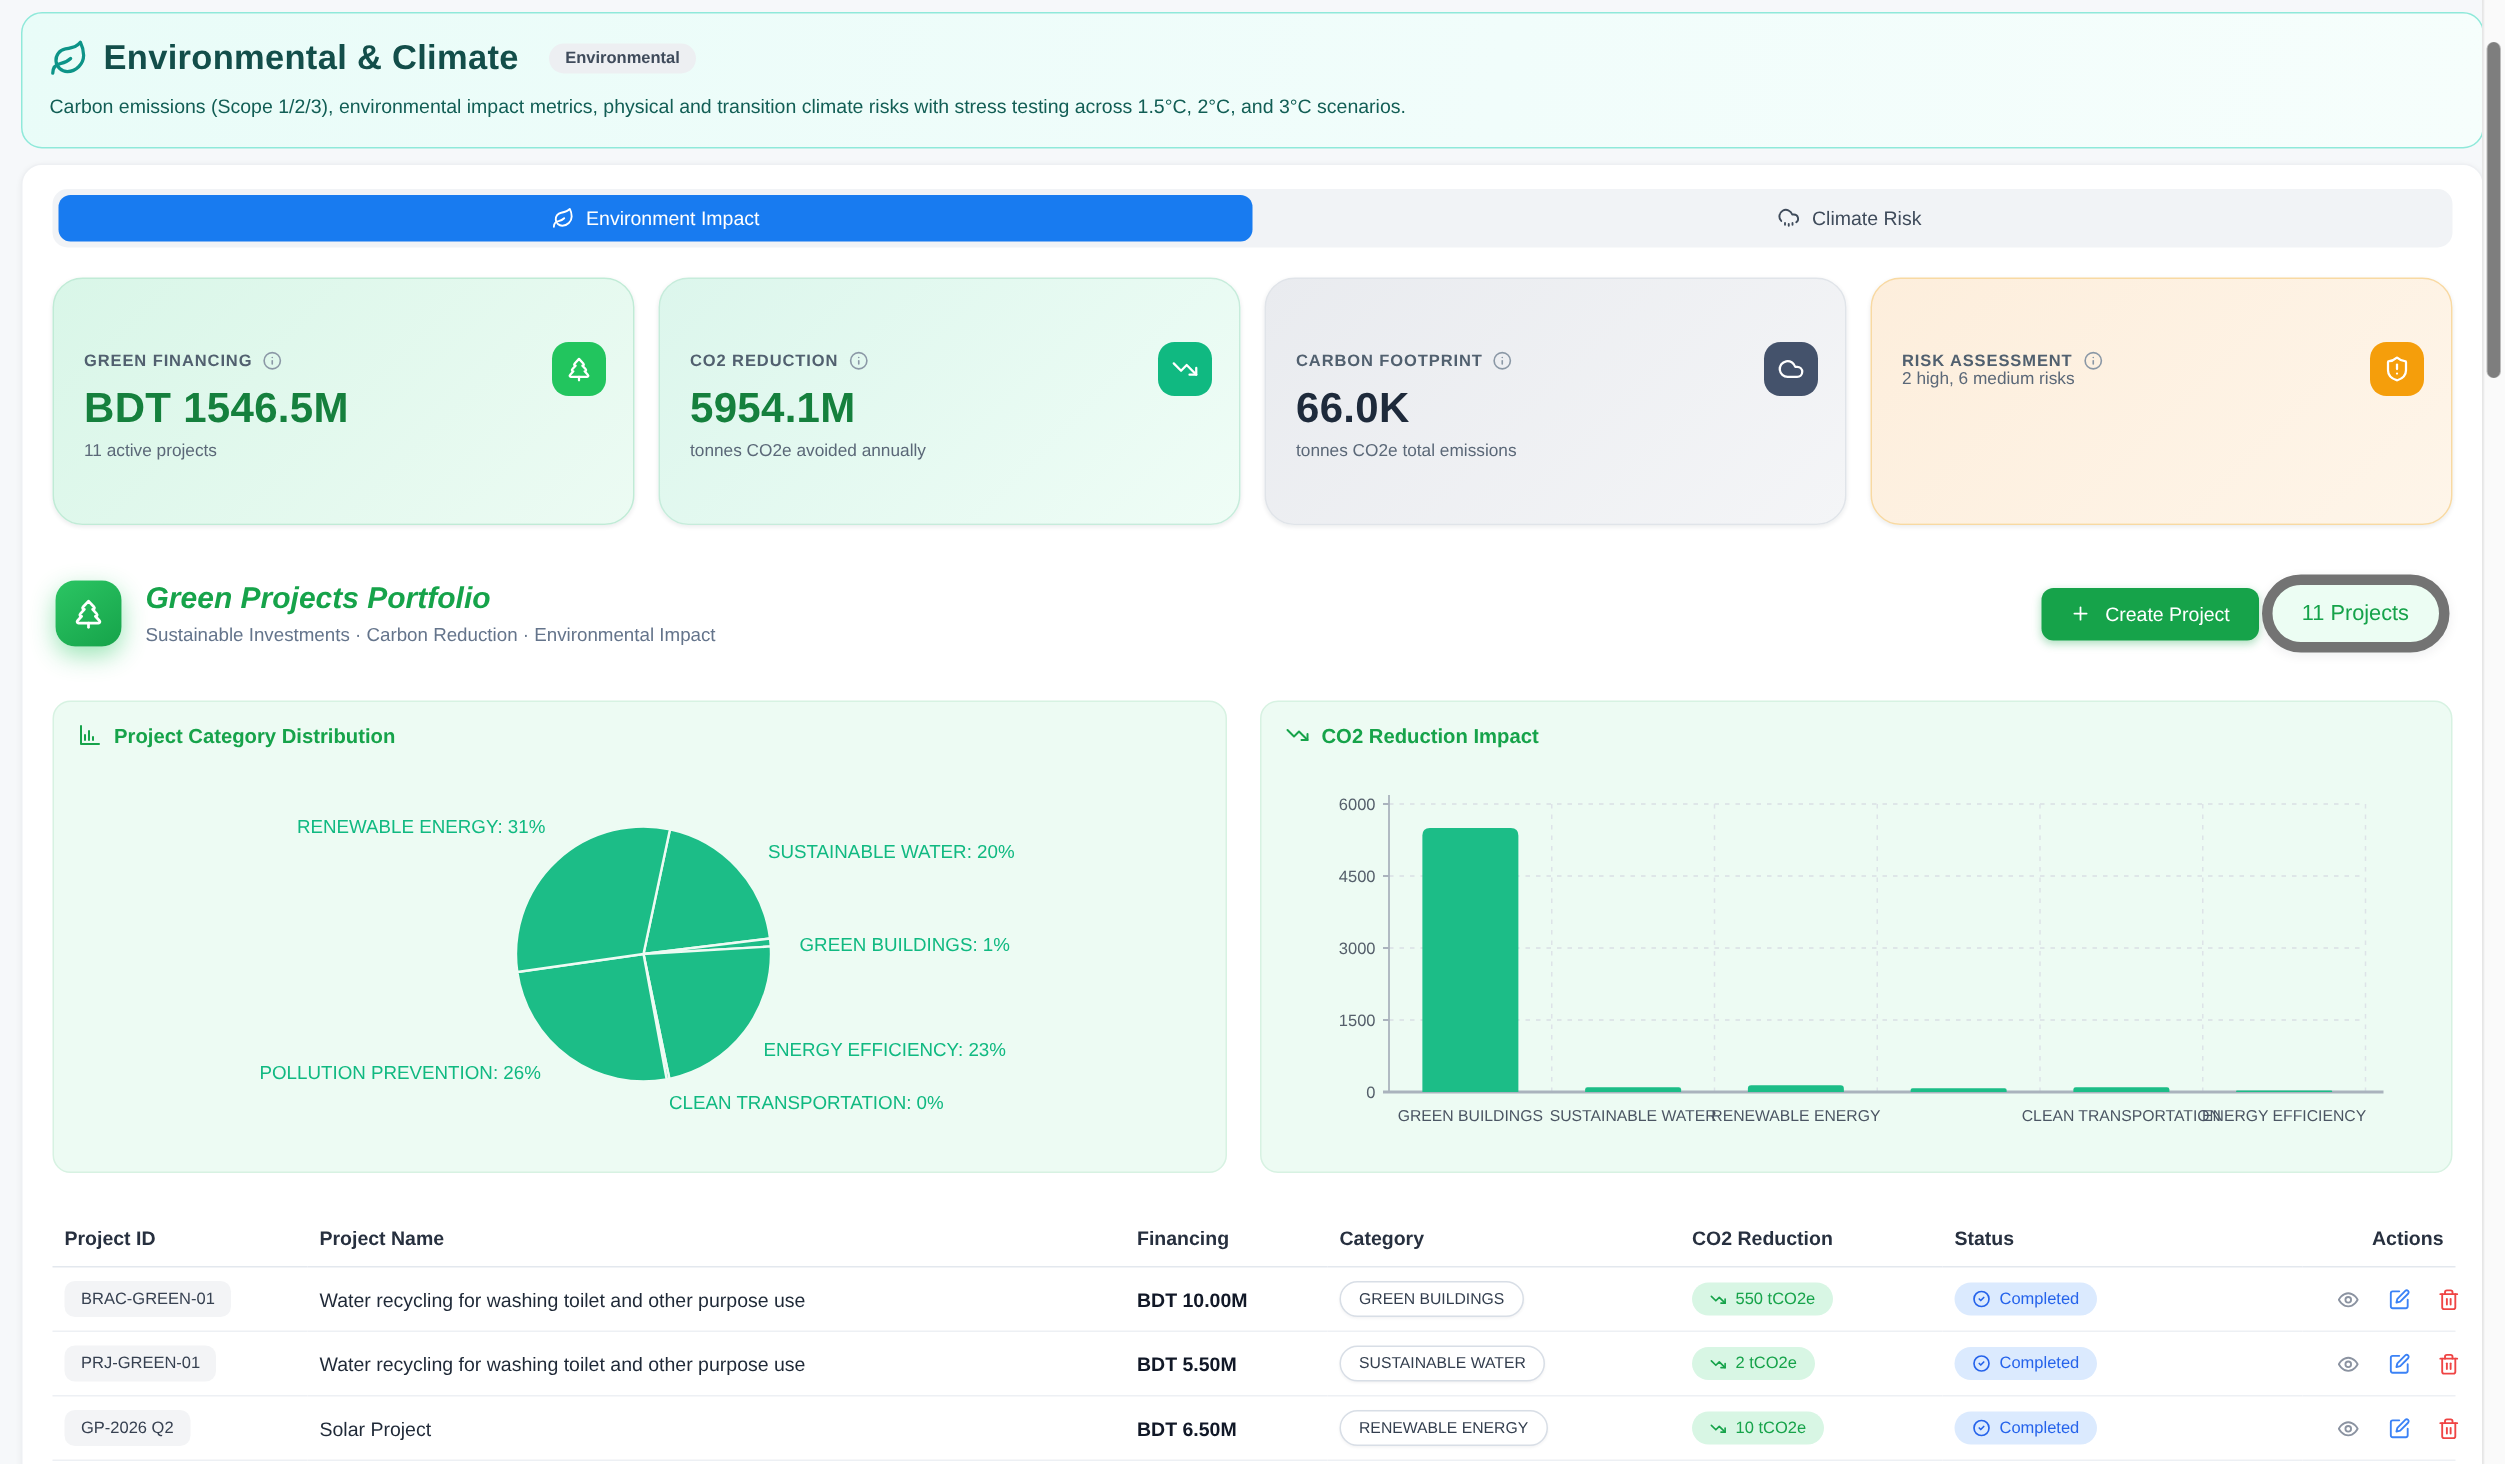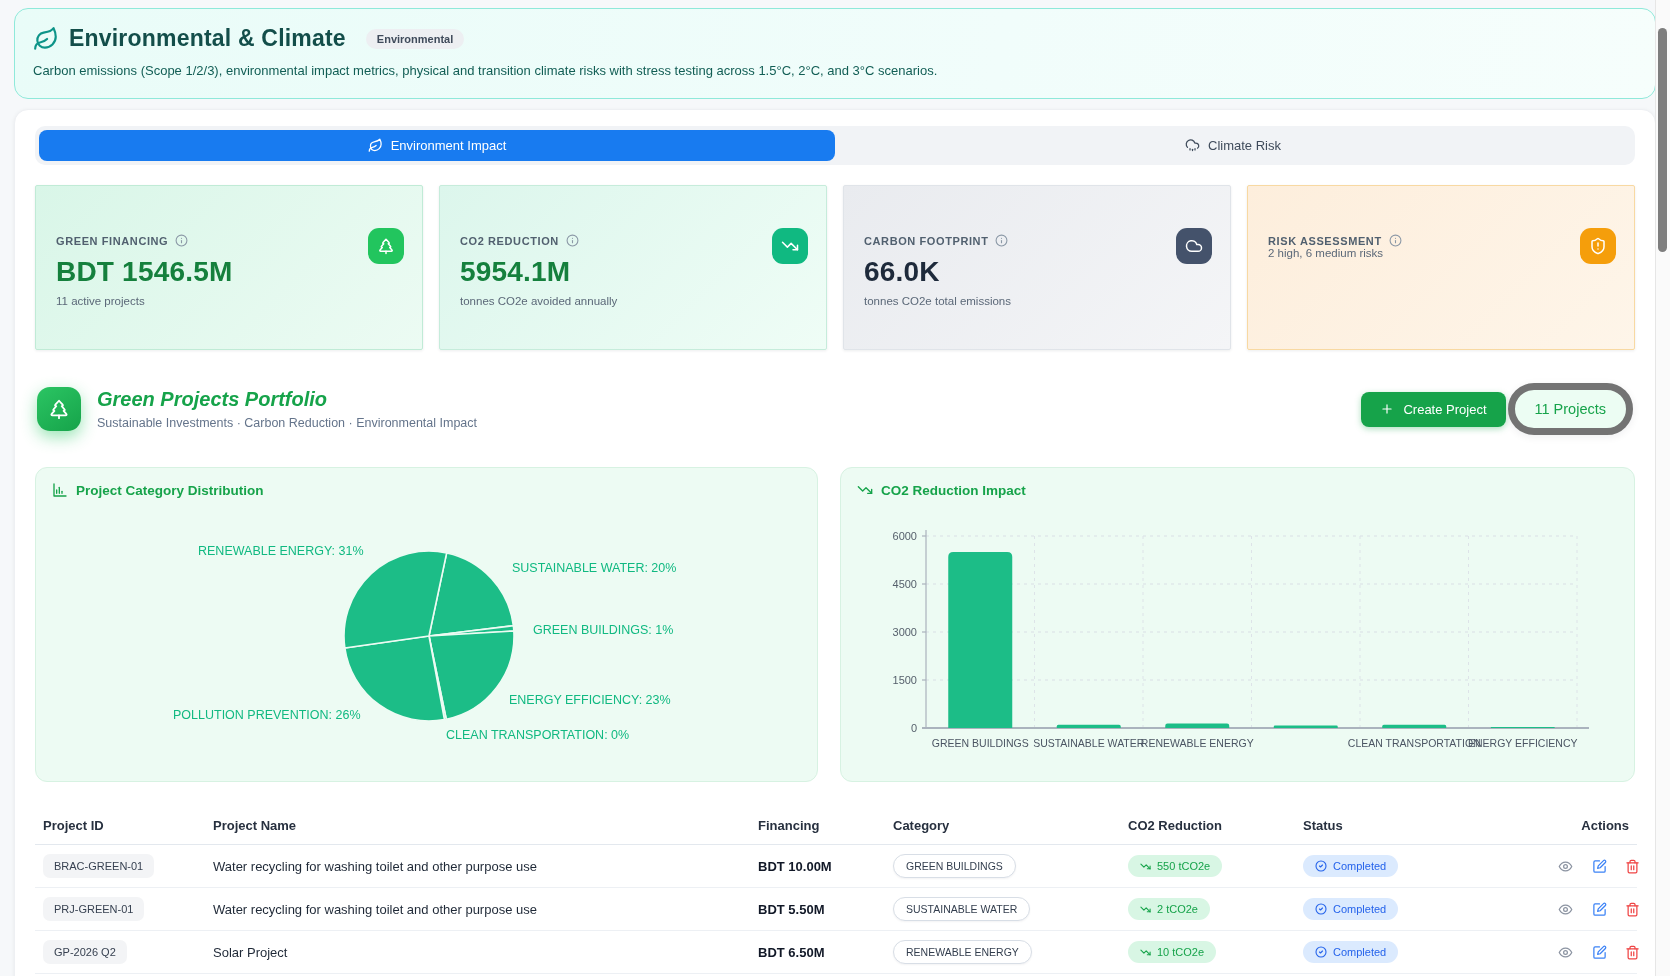--- a/index.html
+++ b/index.html
@@ -29,7 +29,7 @@
 
   
   .stats { display:grid; grid-template-columns:repeat(4,1fr); gap:16px; margin-bottom:33px; }
-  .stat { position:relative; border-radius:2px; padding:48px 20px 42px; min-height:157px;
+  .stat { position:relative; border-radius:20px; padding:48px 20px 42px; min-height:157px;
     box-shadow:0 1px 3px rgba(15,23,42,.08); }
   .stat.v-green1 { background:linear-gradient(135deg,#d9f6e8,#ecfbf3); border:1px solid #c0ebd6; }
   .stat.v-green2 { background:linear-gradient(135deg,#dcf6ec,#effdf6); border:1px solid #c6ecdb; }

